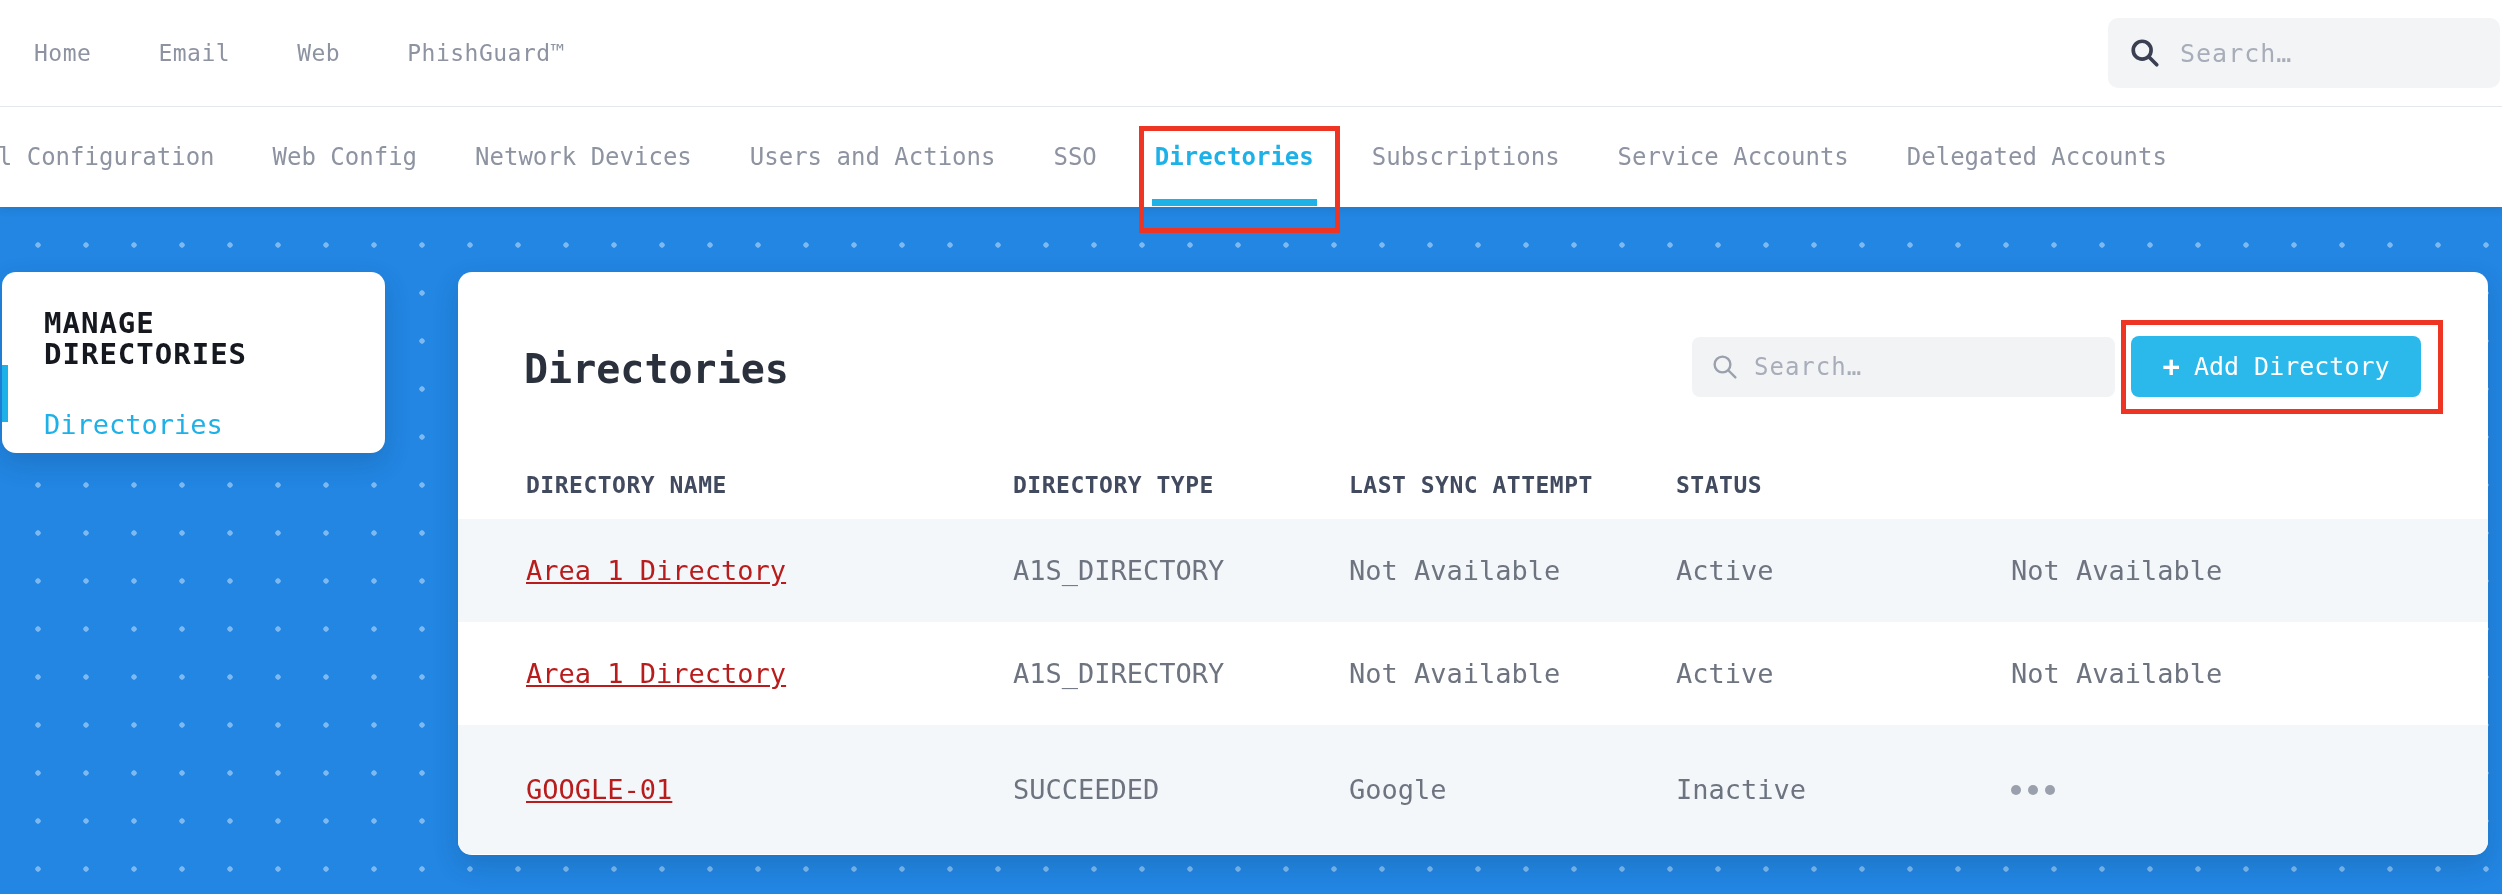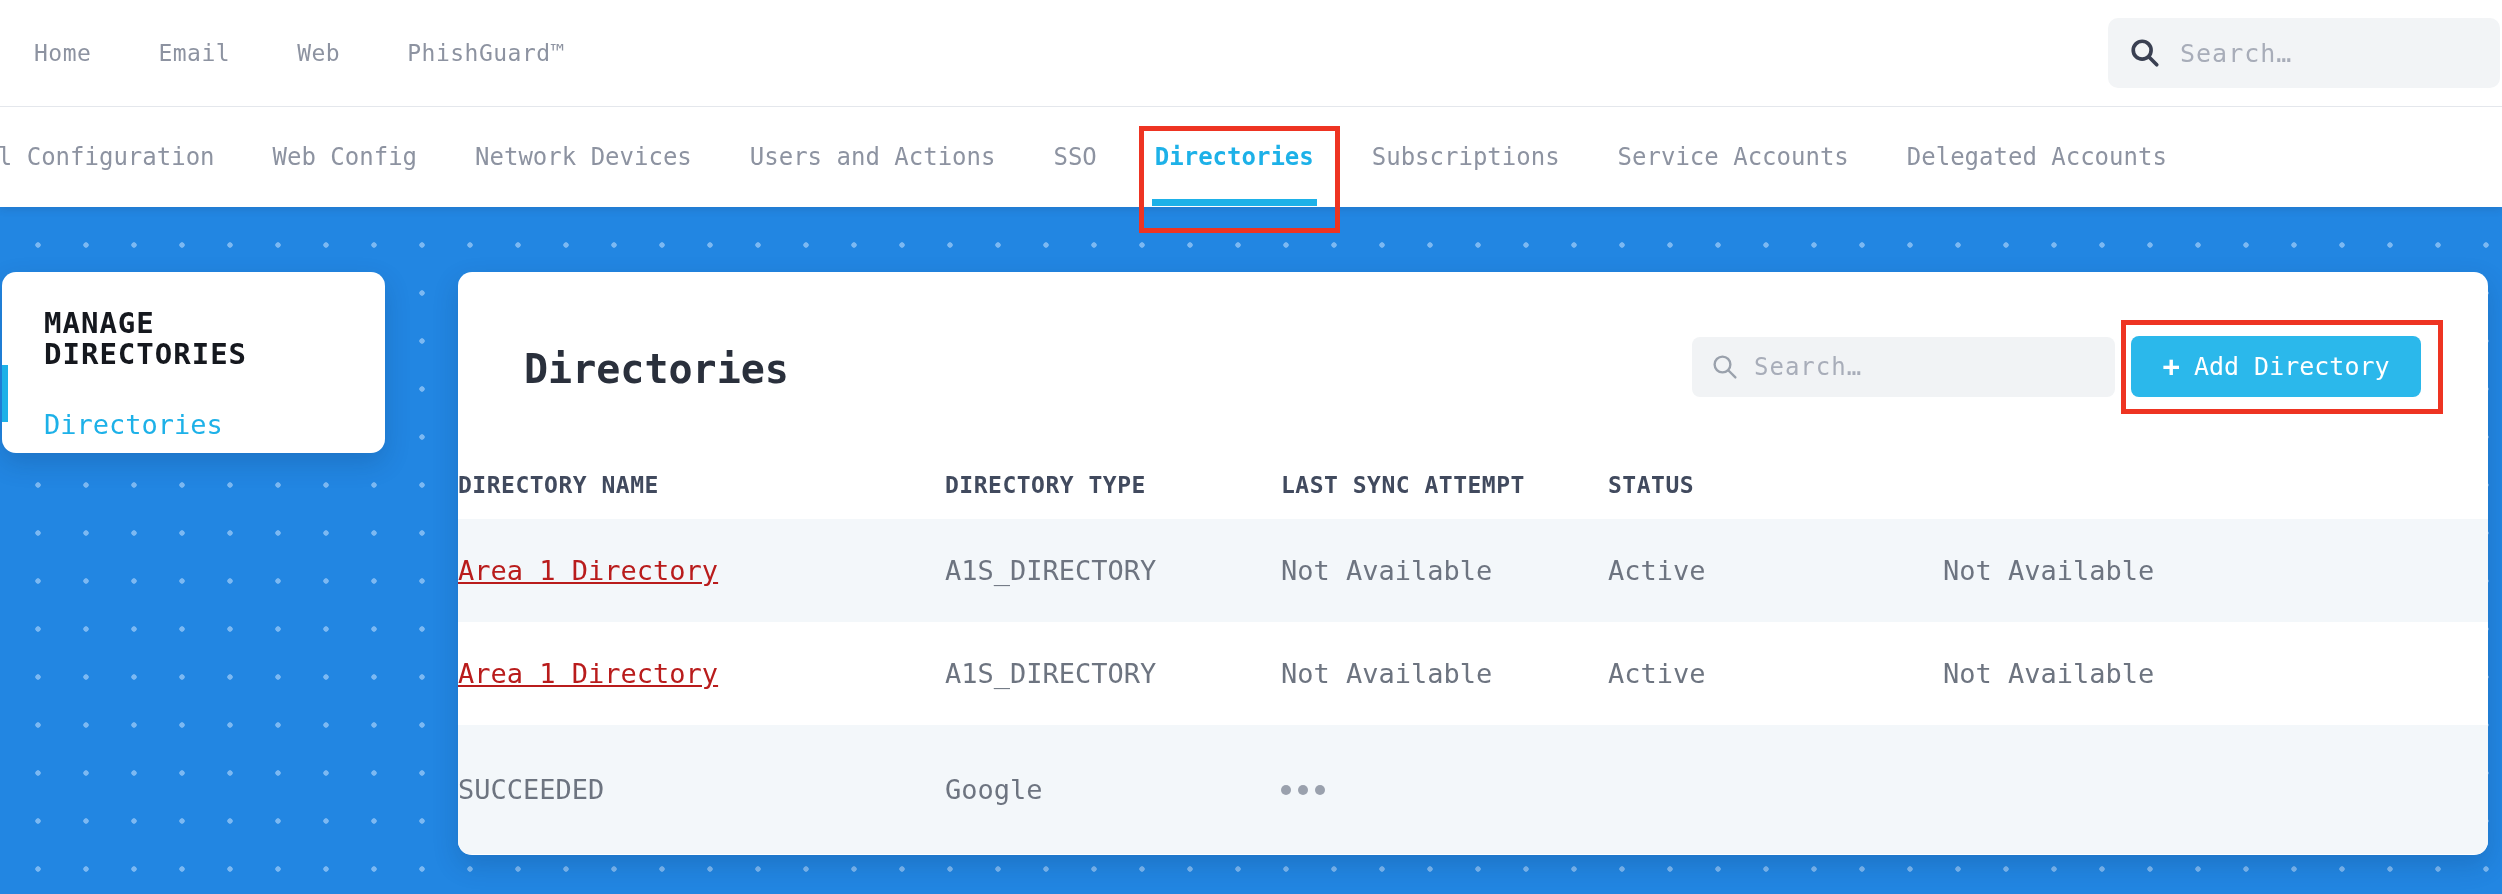--- a/index.html
+++ b/index.html
@@ -64,7 +64,7 @@
 
   
   .grid-row { display:grid; grid-template-columns:487px 336px 327px 335px 349px 1fr;
-      align-items:center; }
+      padding-left:68px; align-items:center; }
   .thead { height:69px; font-size:23px; font-weight:bold; color:#414a5e; letter-spacing:.5px; }
   .trow { height:103px; font-size:27px; color:#6d7480; }
   .trow.alt { background:#f3f7fa; }

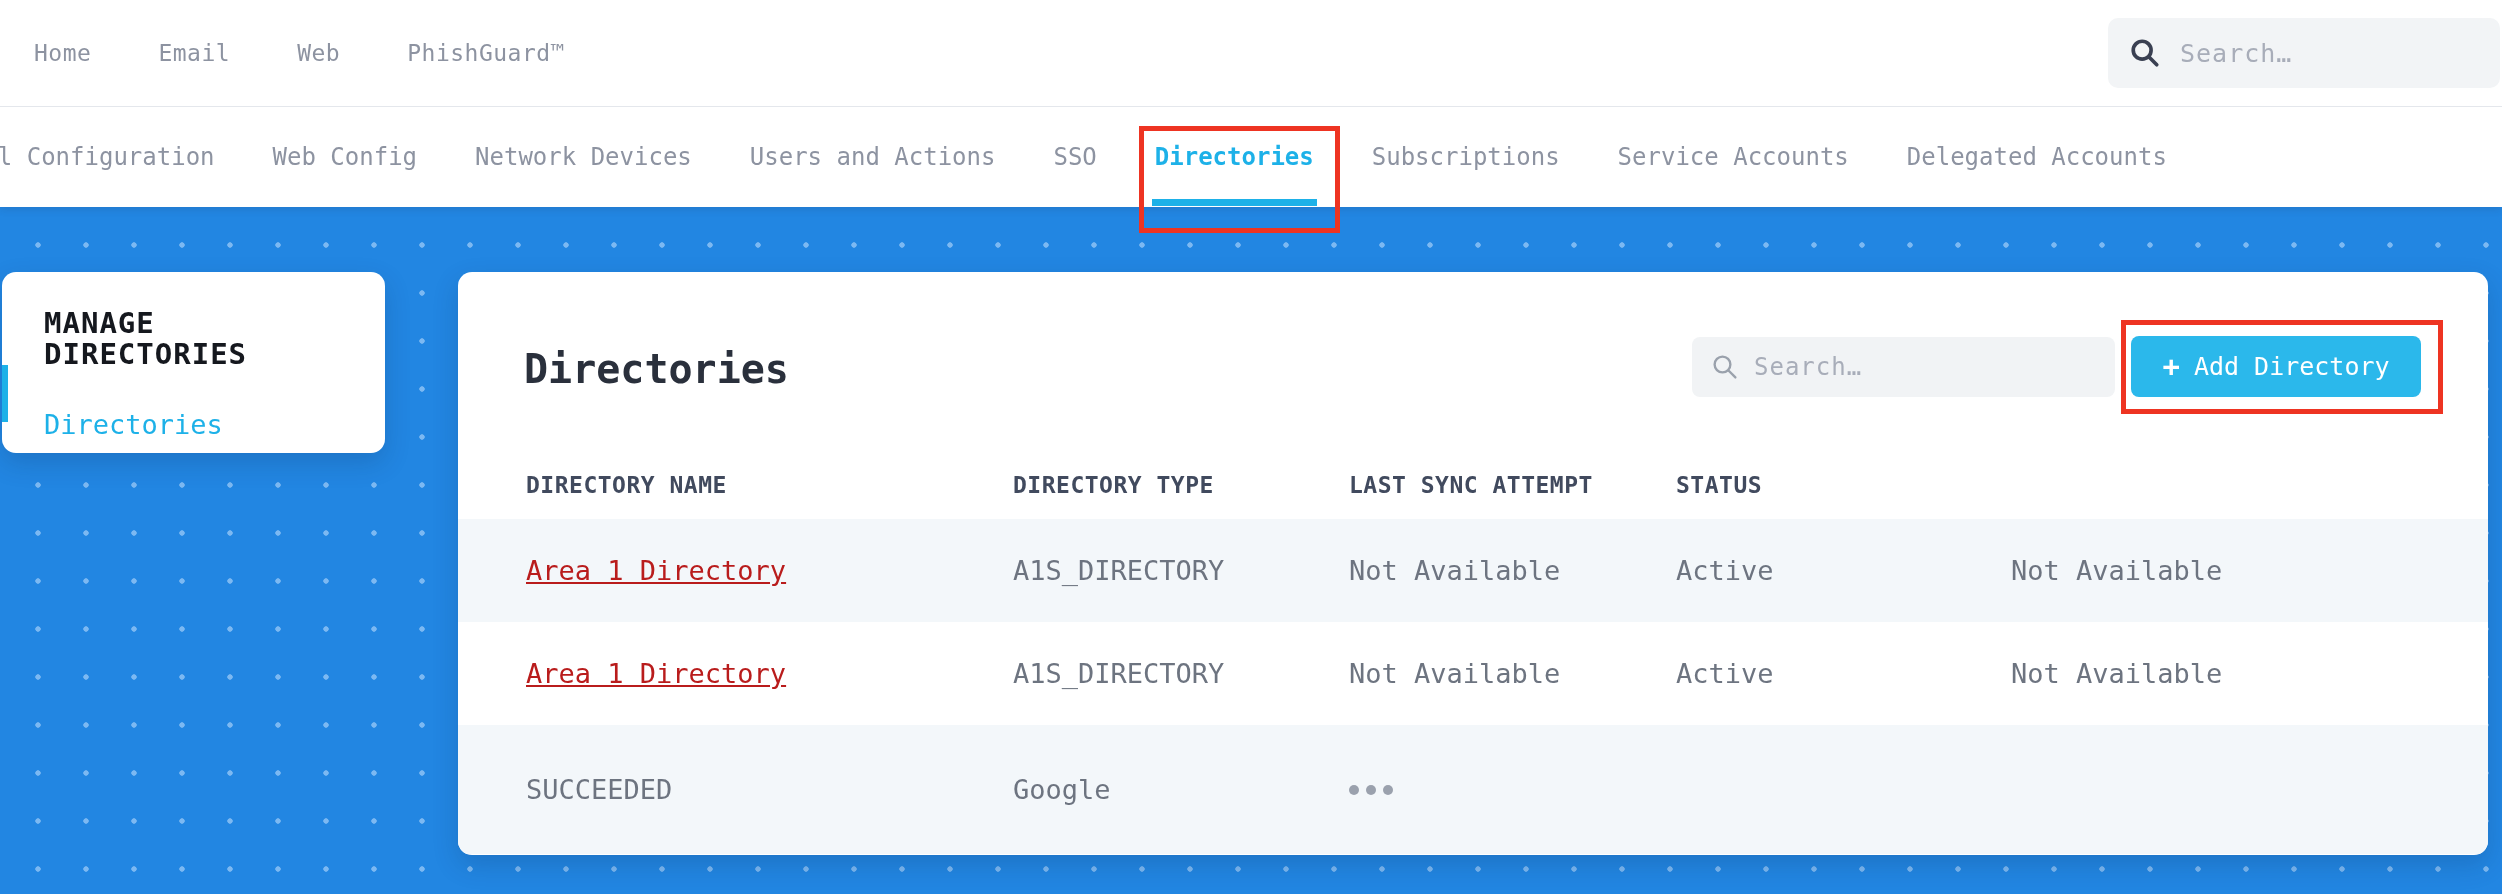--- a/index.html
+++ b/index.html
@@ -161,6 +161,7 @@
     </div>
 
     <div class="grid-row trow alt last">
+      <span class="cell-link">GOOGLE-01</span>
       <span>SUCCEEDED</span>
       <span>Google</span>
       <span class="dots">

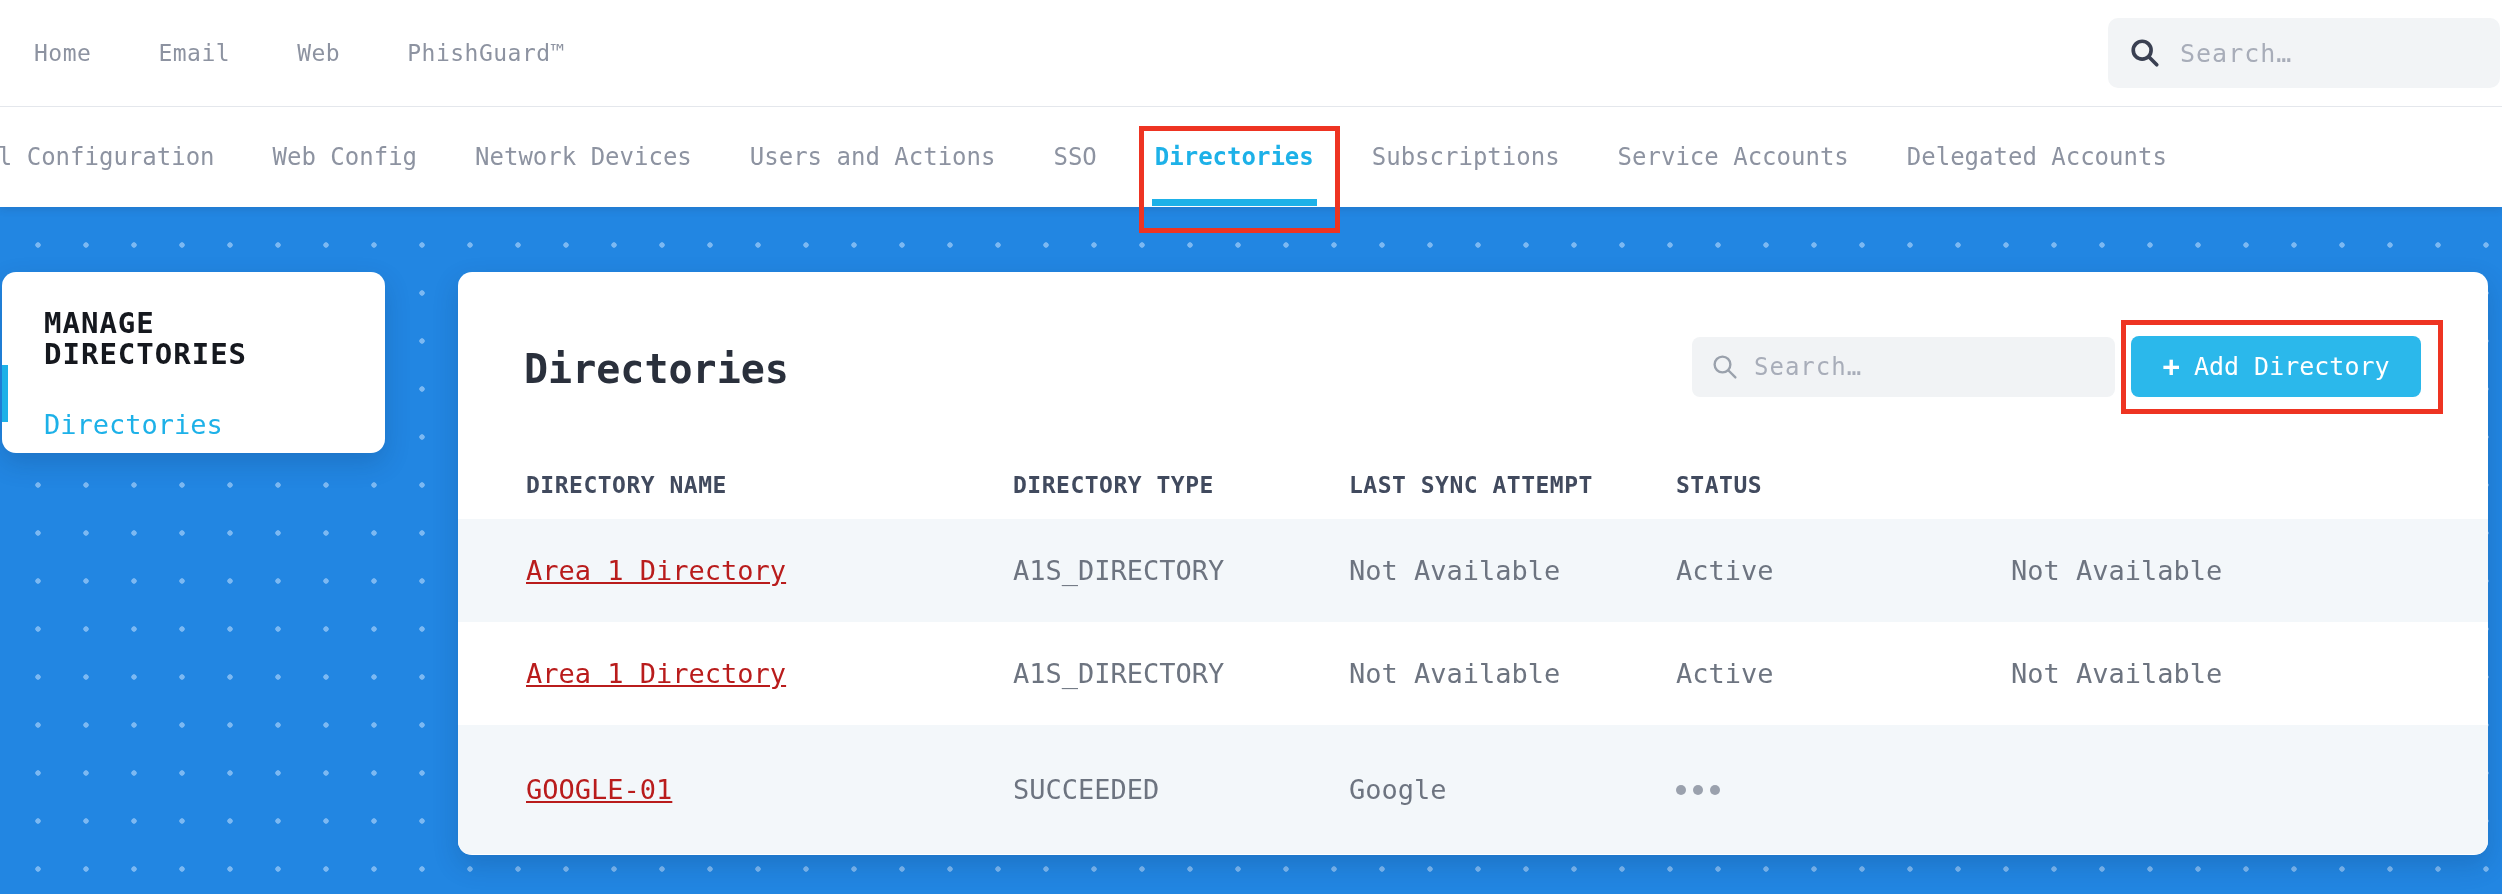--- a/index.html
+++ b/index.html
@@ -164,6 +164,7 @@
       <span class="cell-link">GOOGLE-01</span>
       <span>SUCCEEDED</span>
       <span>Google</span>
+      <span>Inactive</span>
       <span class="dots">
           <i></i>
           <i></i>

